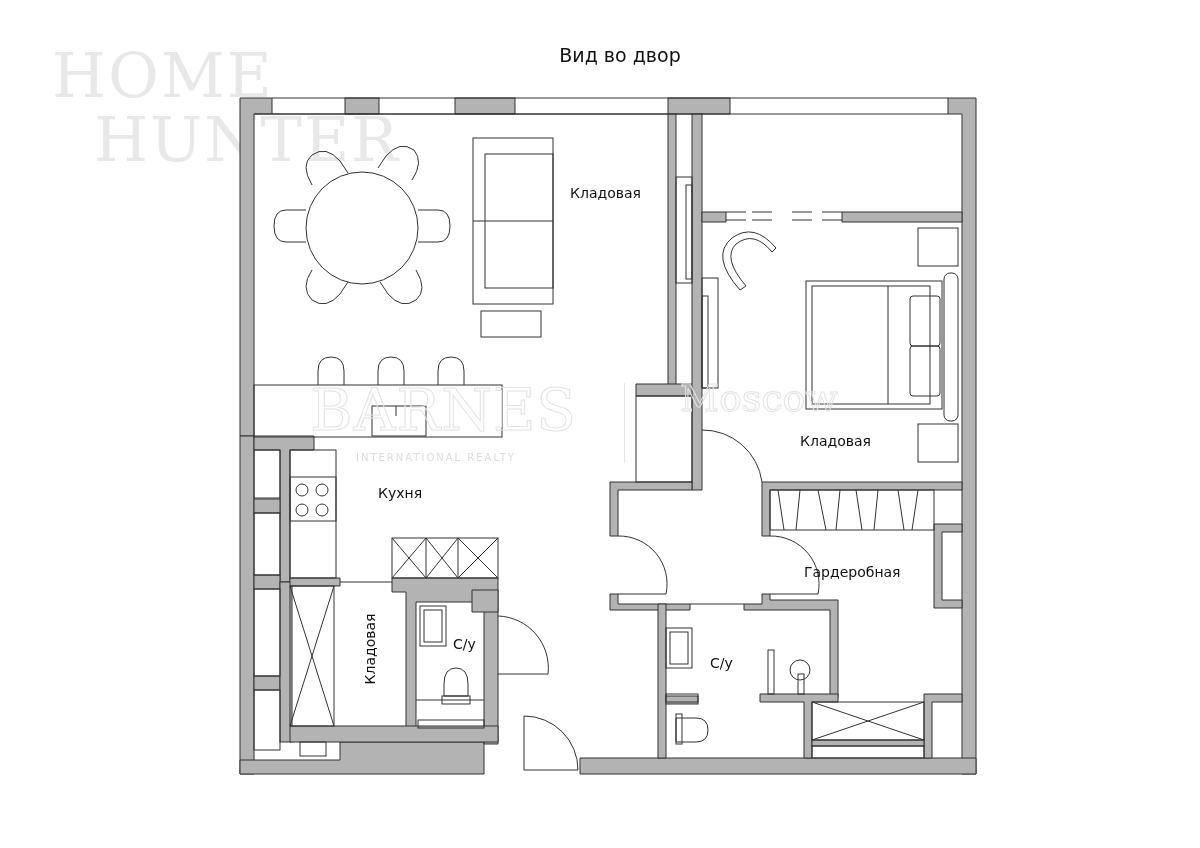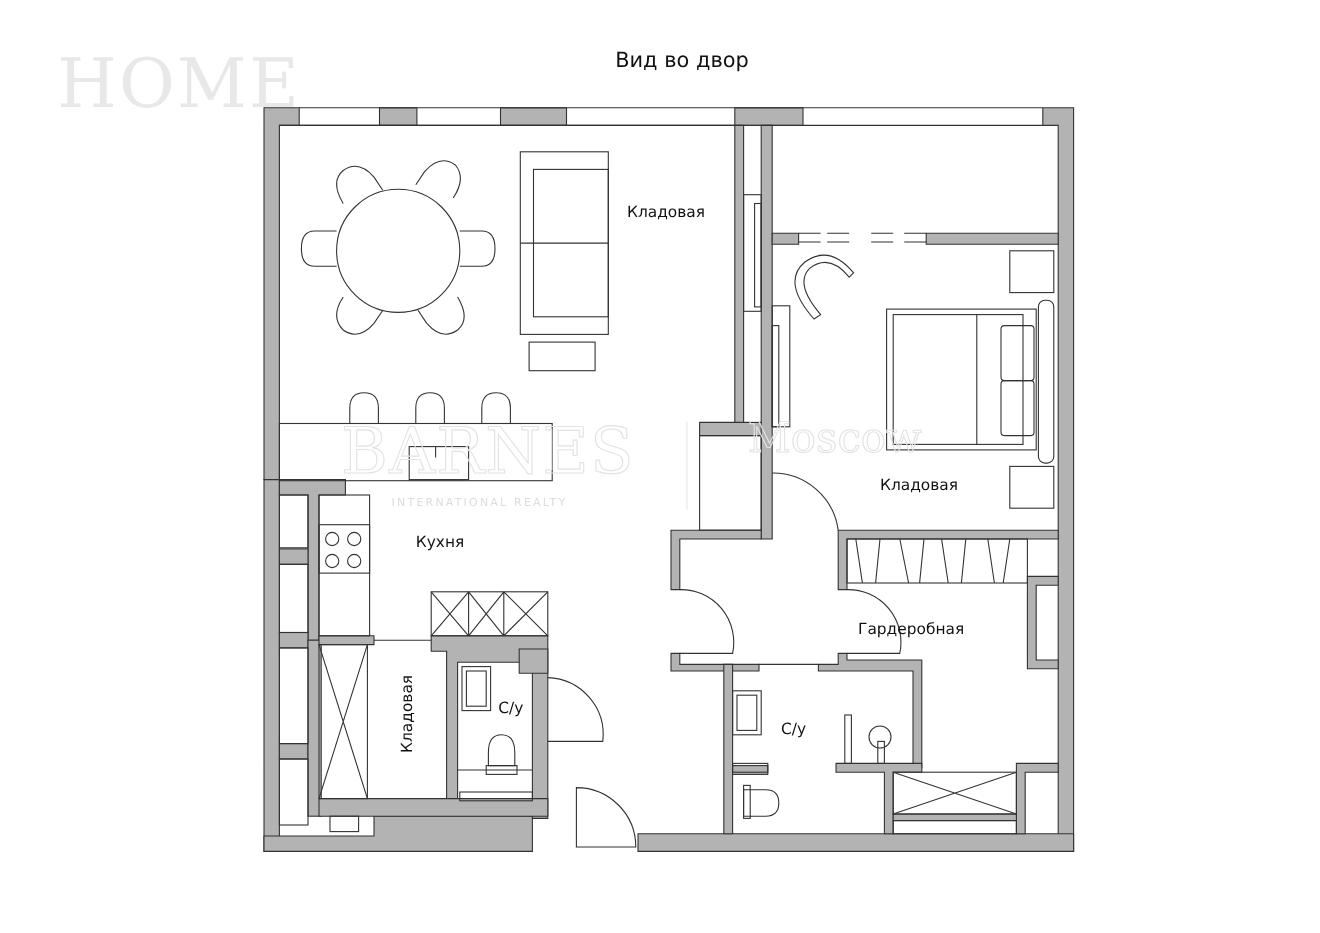--- a/index.html
+++ b/index.html
@@ -21,6 +21,7 @@
 
 <div class="wm-home">
   <span>HOME</span>
+  <span class="l2">HUNTER</span>
 </div>
 
 <div class="title">Вид во двор</div>

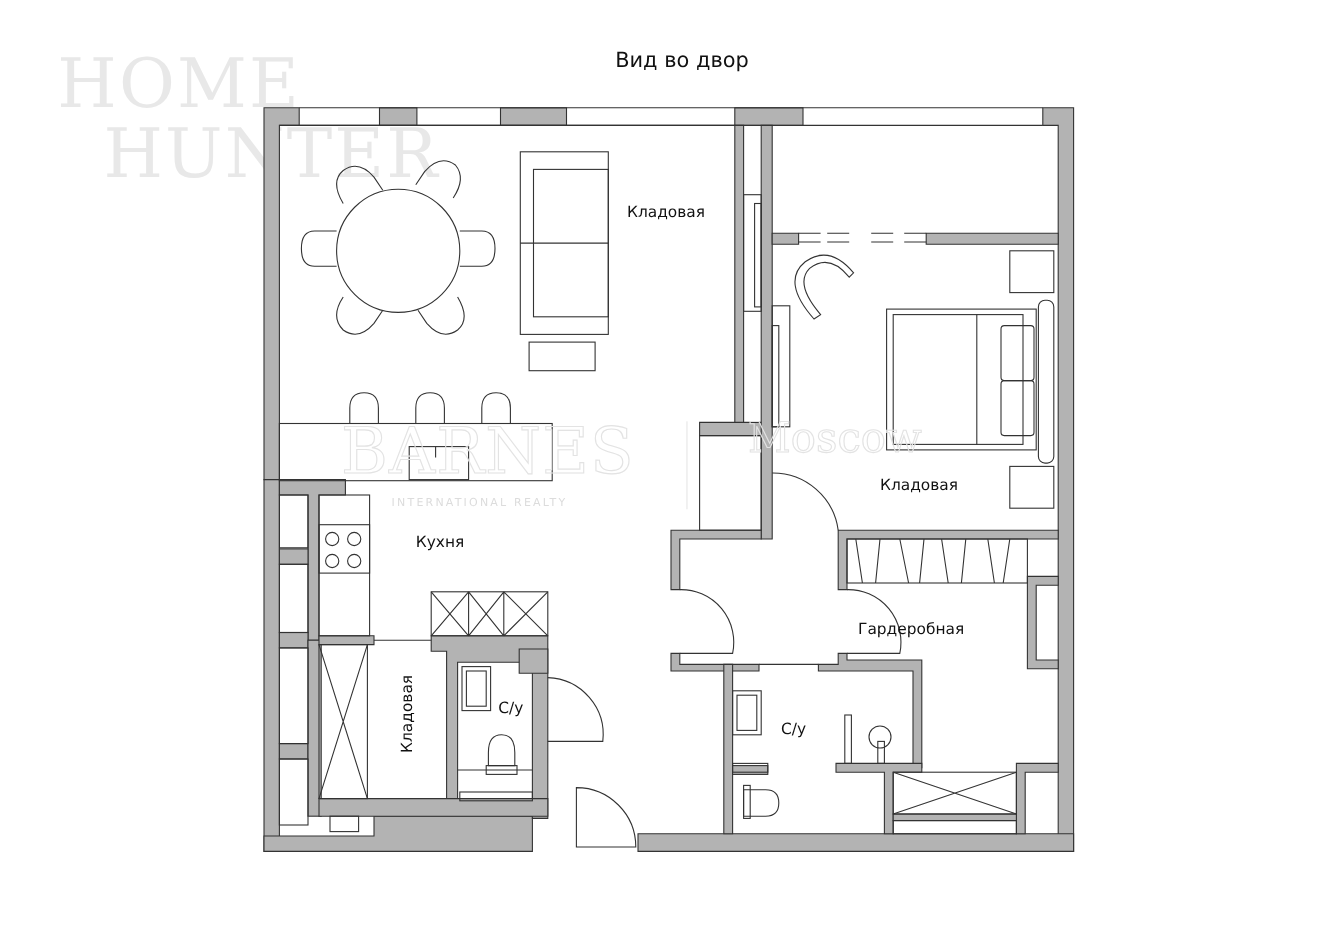--- a/index.html
+++ b/index.html
@@ -180,6 +180,6 @@
 <div class="room rot" style="left:335px;top:641px;">Кладовая</div>
 <div class="room" style="left:453px;top:636px;">С/у</div>
 <div class="room" style="left:710px;top:655px;">С/у</div>
-<div class="room" style="left:780px;top:564px;">Гардеробная</div>
+<div class="room" style="left:804px;top:564px;">Гардеробная</div>
 
 </body></html>

